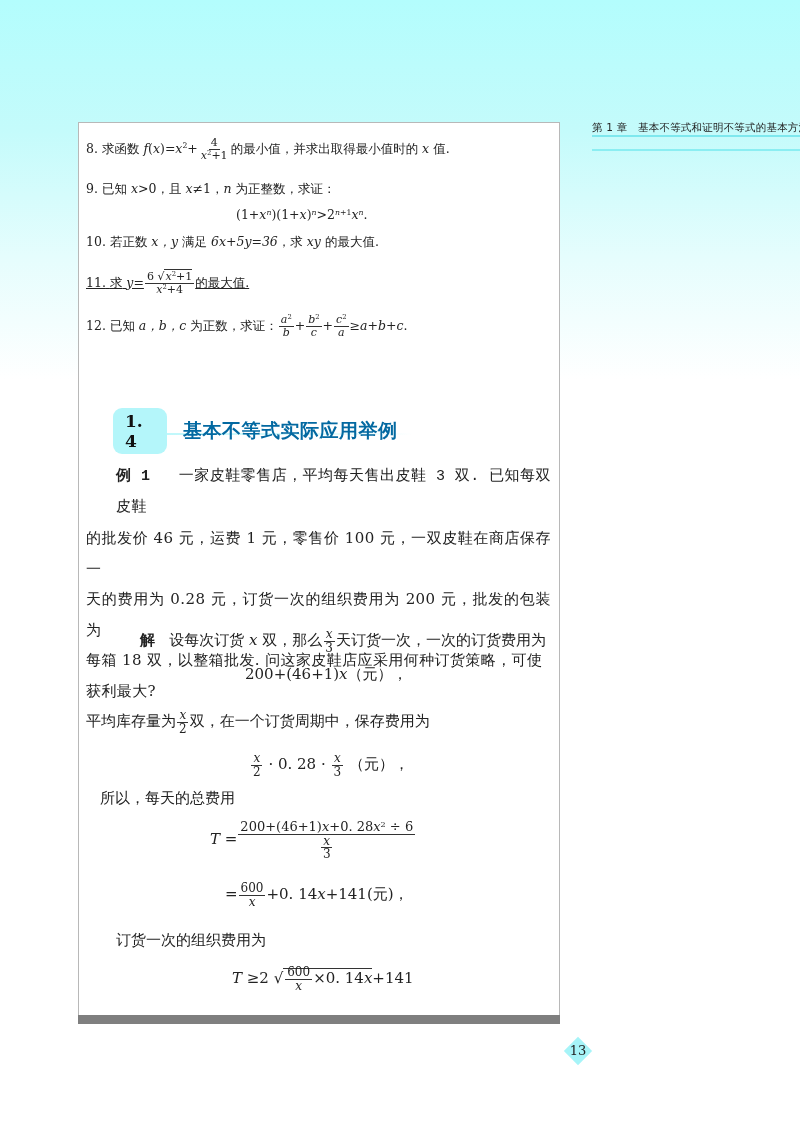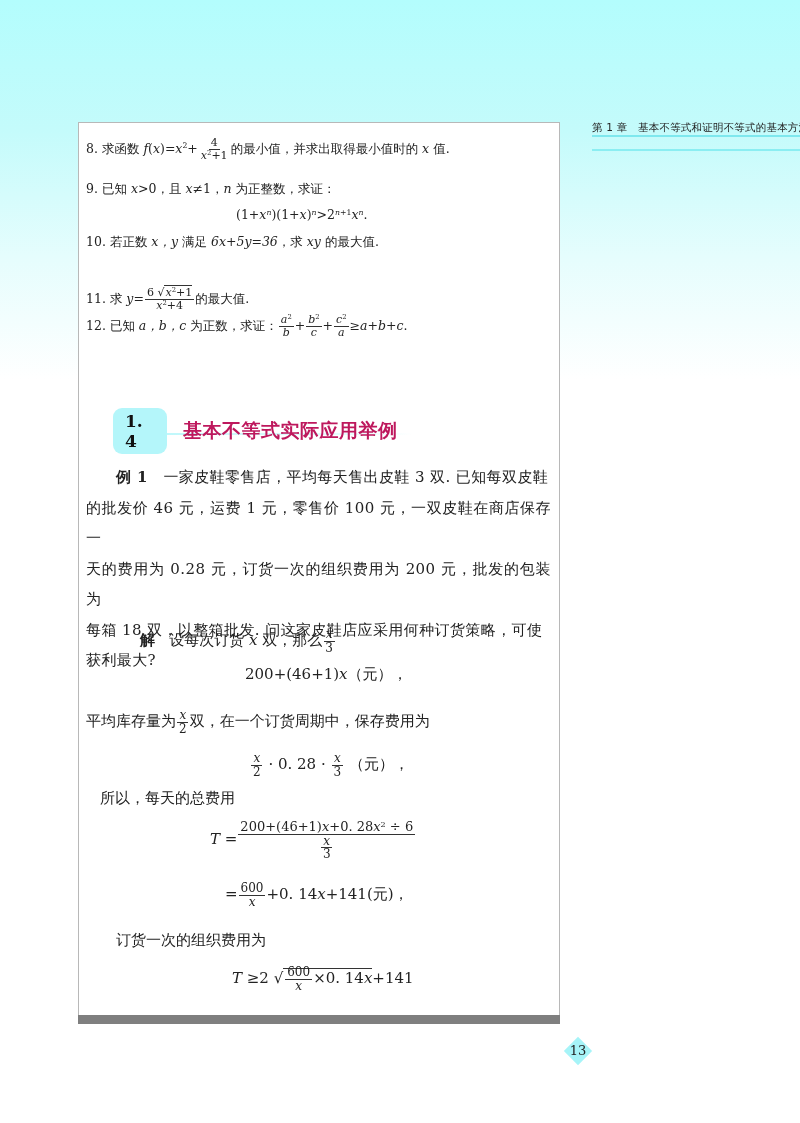--- a/index.html
+++ b/index.html
@@ -81,7 +81,7 @@
   <span>若正数</span> <span class="i">x，y</span> <span>满足</span> <span class="i">6x+5y=36</span><span>，求</span> <span class="i">xy</span> <span>的最大值.</span>
 </div>
 
-<div class="line" style="left:86px; top:287px;">
+<div class="line" style="left:86px; top:271px;text-decoration:underline;">
   <span>11.</span>
   <span>求</span> <span class="i">y=</span><span class="frac" style="font-size:11px;">
       <span class="num">6 √<span class="sqrt"><span class="i">x</span><sup>2</sup>+1</span></span>

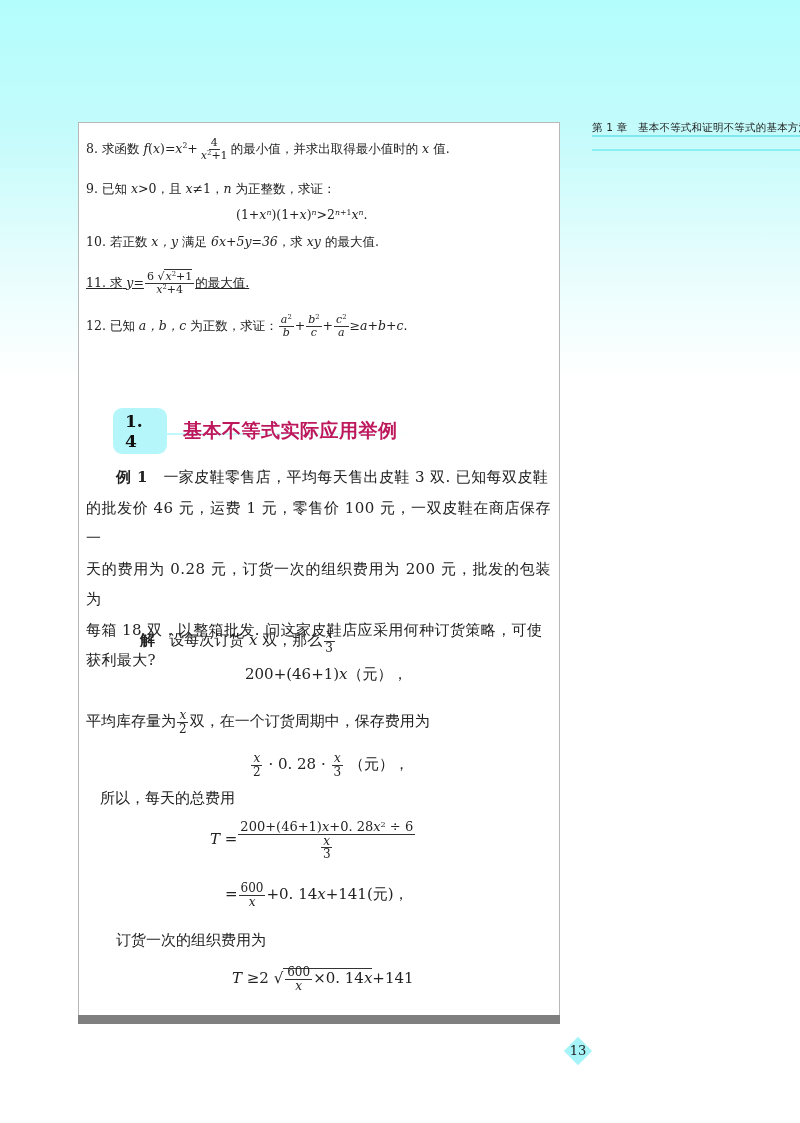--- a/index.html
+++ b/index.html
@@ -35,7 +35,7 @@
     background: #b4f6fa; border-radius: 9px; padding: 3px 12px 3px 12px; font-family: "DejaVu Serif", serif;
     font-weight: bold; font-size: 17px; color: #111; width: 30px; text-align: left;
   }
-  .sec-title { margin-left: 16px; font-weight: bold; font-size: 19px; color: #be185d; letter-spacing: 0.5px; font-family: "DejaVu Sans", sans-serif; }
+  .sec-title { margin-left: 16px; font-weight: bold; font-size: 19px; color: #0369a1; letter-spacing: 0.5px; font-family: "DejaVu Sans", sans-serif; }
   .sec-underline { position: absolute; left: 113px; top: 433px; width: 300px; height: 2px; background: linear-gradient(to right, #b4f6fa, #e8fcfd 80%, #fff); }
   .para { position: absolute; left: 86px; width: 465px; font-size: 15px; line-height: 30.5px; letter-spacing: 0.4px; text-align: justify; }
   .para .b { font-weight: bold; }

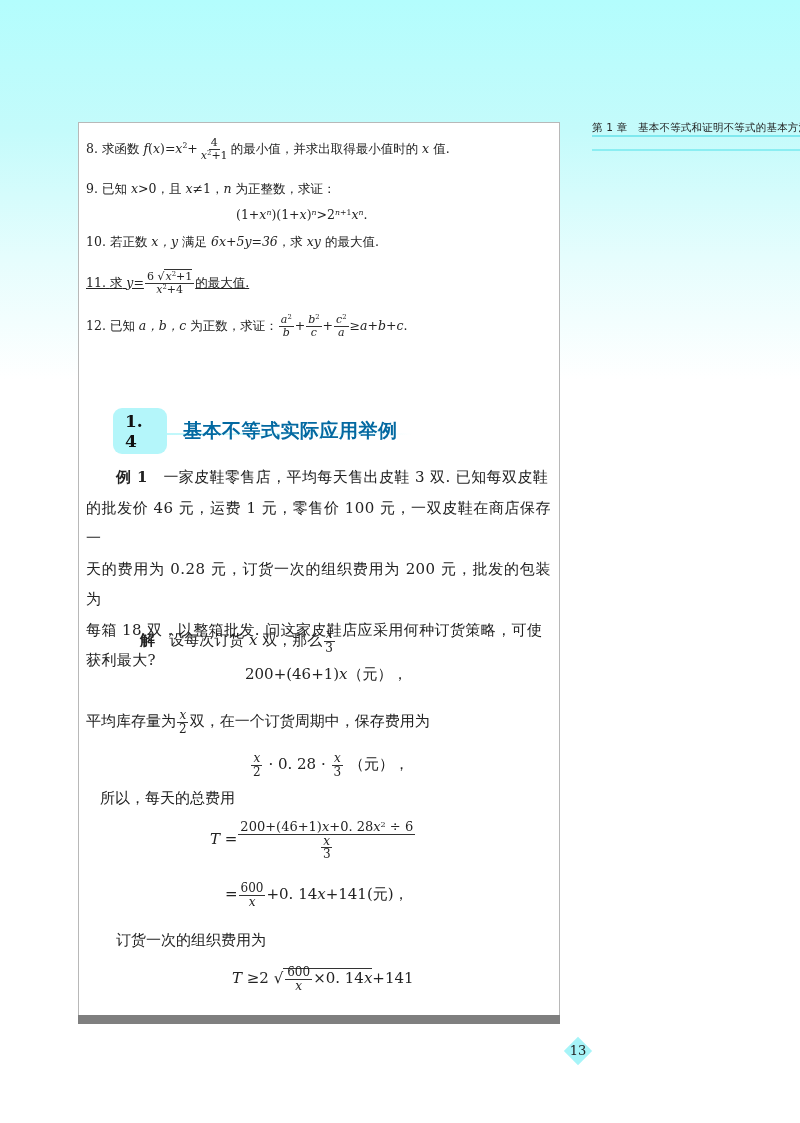--- a/index.html
+++ b/index.html
@@ -110,7 +110,7 @@
 </div>
 
 <div class="para" style="top:462px;">
-  <div style="padding-left:30px;"><span class="b">例 1</span>&nbsp;&nbsp;&nbsp;<span>一家皮鞋零售店，平均每天售出皮鞋 3 双. 已知每双皮鞋</span></div>
+  <div style="padding-left:30px;font-family:Liberation Mono, monospace;"><span class="b">例 1</span>&nbsp;&nbsp;&nbsp;<span>一家皮鞋零售店，平均每天售出皮鞋 3 双. 已知每双皮鞋</span></div>
   <div>的批发价 46 元，运费 1 元，零售价 100 元，一双皮鞋在商店保存一</div>
   <div>天的费用为 0.28 元，订货一次的组织费用为 200 元，批发的包装为</div>
   <div>每箱 18 双，以整箱批发. 问这家皮鞋店应采用何种订货策略，可使</div>

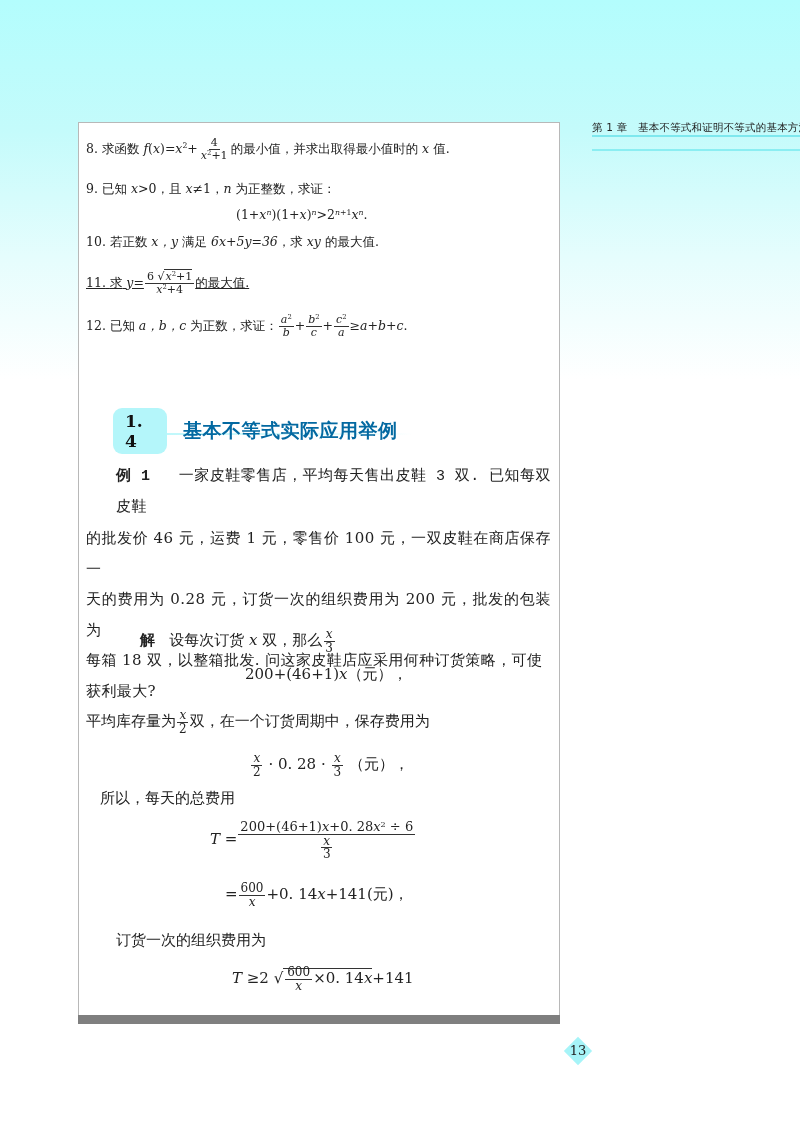--- a/index.html
+++ b/index.html
@@ -121,7 +121,7 @@
   <span style="font-weight:bold;">解</span>&nbsp;&nbsp;&nbsp;<span>设每次订货</span> <span class="i">x</span> <span>双，那么</span><span class="frac" style="font-size:12px;">
       <span class="num i">x</span>
       <span class="den">3</span>
-    </span>
+    </span><span>天订货一次，一次的订货费用为</span>
 </div>
 <div class="line big" style="left:245px; top:667px;">
   200+(46+1)<span class="i">x</span>（元），

